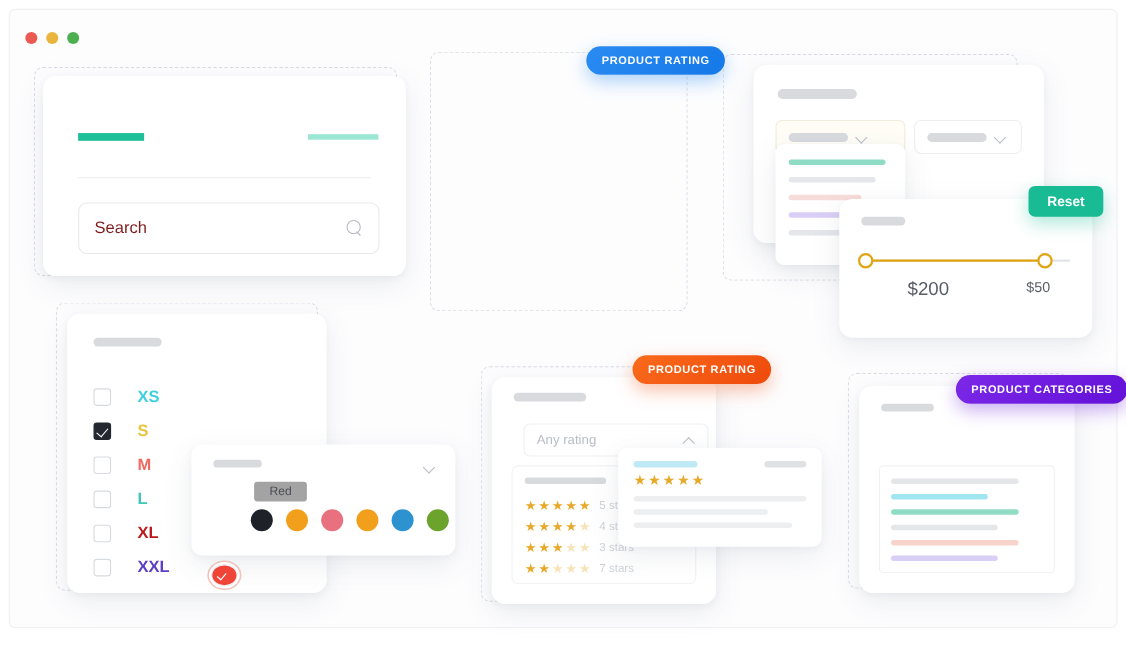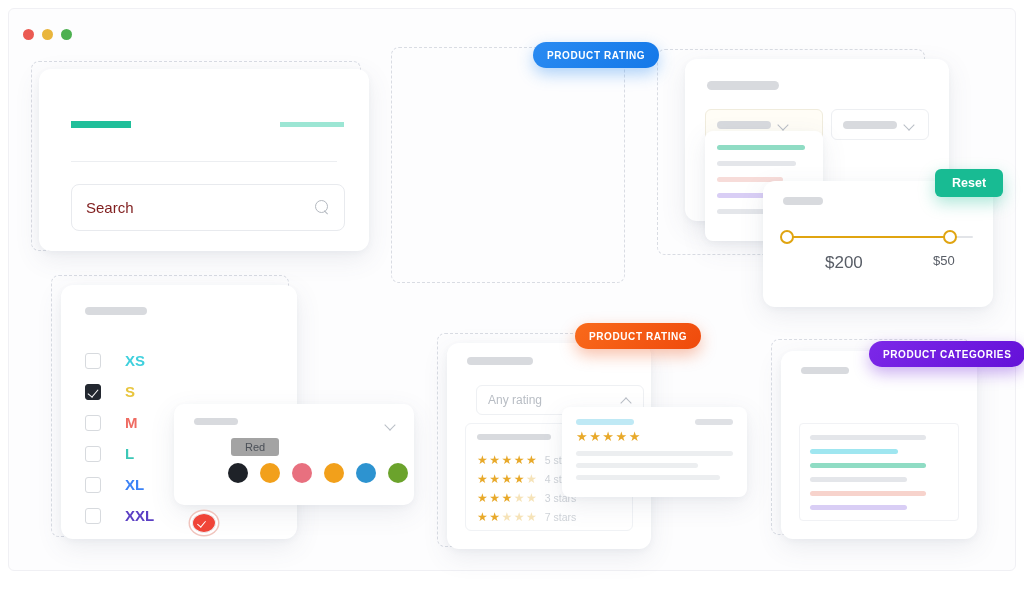--- a/index.html
+++ b/index.html
@@ -313,7 +313,7 @@
       </div>
       <div class="size-row">
         <span class="cbox"></span>
-        <span class="size-lbl" style="color:#3b82f6;">XL</span>
+        <span class="size-lbl" style="color:#b91c1c;">XL</span>
       </div>
       <div class="size-row">
         <span class="cbox"></span>

